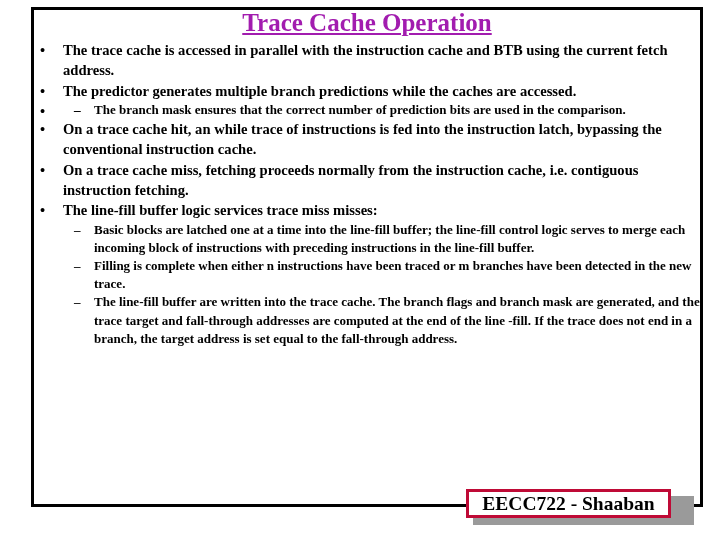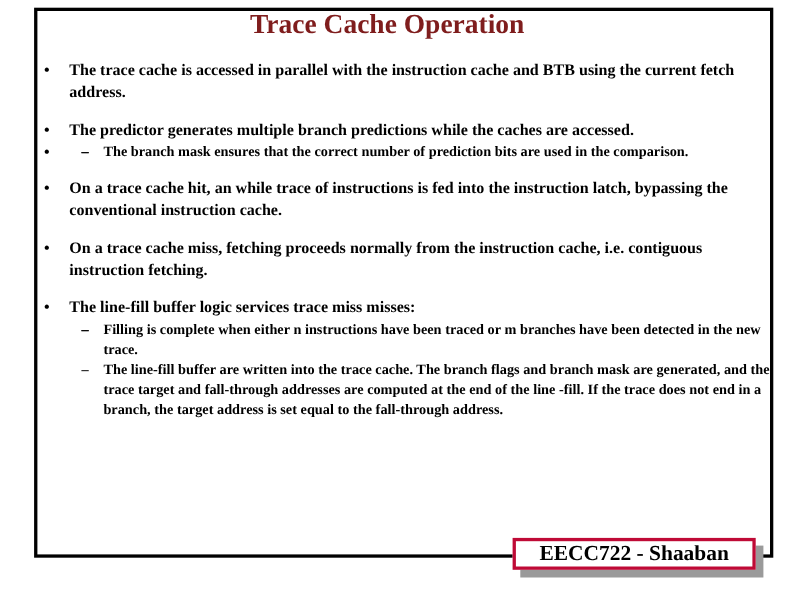--- a/index.html
+++ b/index.html
@@ -36,16 +36,17 @@
   
   #title {
     position: absolute;
-    left: 16px;
+    left: 31px;
     top: 7px;
     width: 672px;
     text-align: center;
     font-size: 25px;
     font-weight: bold;
     line-height: 31px;
-    color: #7f1d1d;
+    color: #a21caf;
     letter-spacing: 0px;
     white-space: nowrap;
+    text-decoration: underline;
   }
 
   

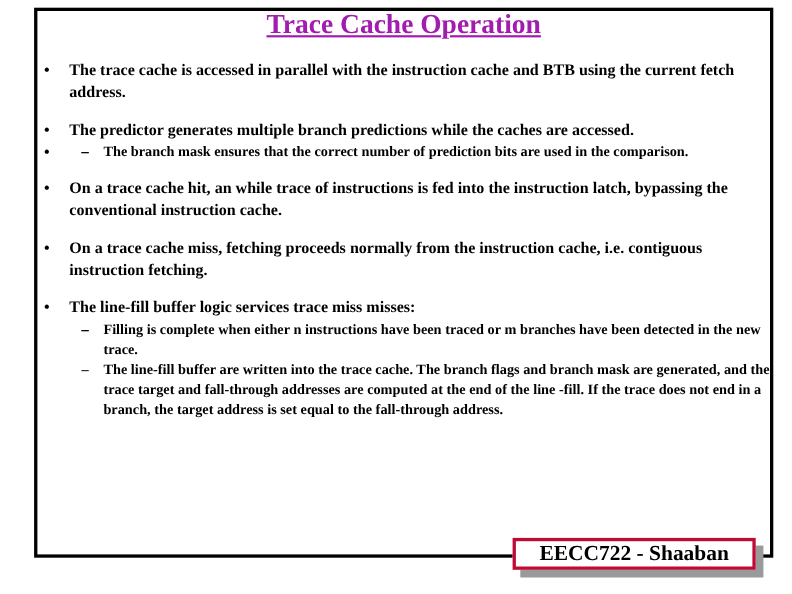--- a/index.html
+++ b/index.html
@@ -74,7 +74,6 @@
   }
   ul.lvl1 > li > .btxt {
     display: block;
-    margin-top: 14px;
   }
   ul.lvl1 > li > .bullet {
     position: absolute;

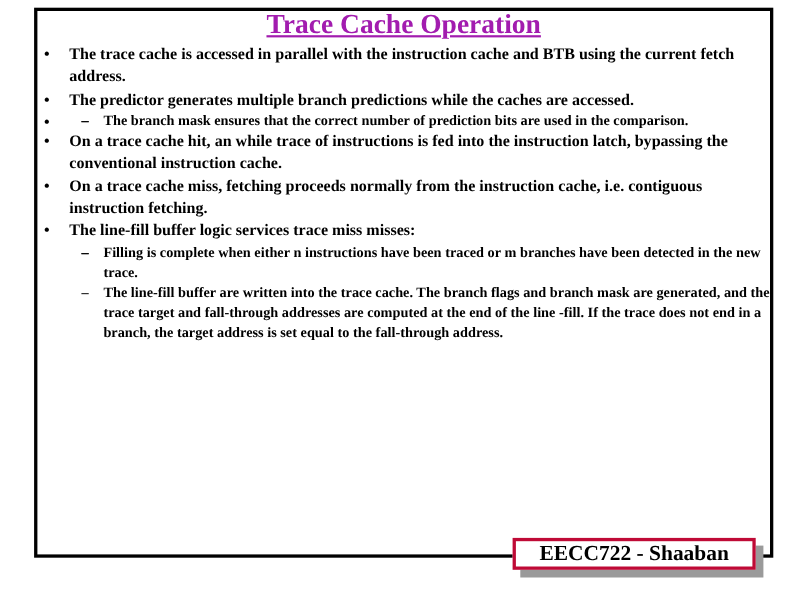--- a/index.html
+++ b/index.html
@@ -206,6 +206,7 @@
         <ul class="lvl2">
           <li>
             <span class="dash">–</span>
+            <span>Basic blocks are latched one at a time into the line-fill buffer; the line-fill control logic serves to merge each incoming block of instructions with preceding instructions in the line-fill buffer.</span>
           </li>
           <li>
             <span class="dash">–</span>

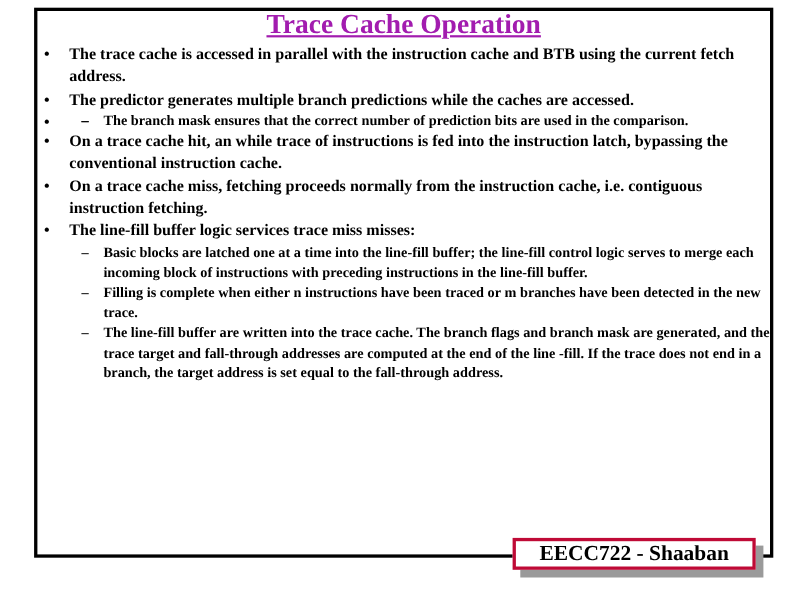--- a/index.html
+++ b/index.html
@@ -126,7 +126,7 @@
     position: absolute;
     left: 0px;
     top: 0px;
-    width: 221px;
+    width: 205px;
     height: 29px;
     background: #ffffff;
     border: 3px solid #bf0a36;

